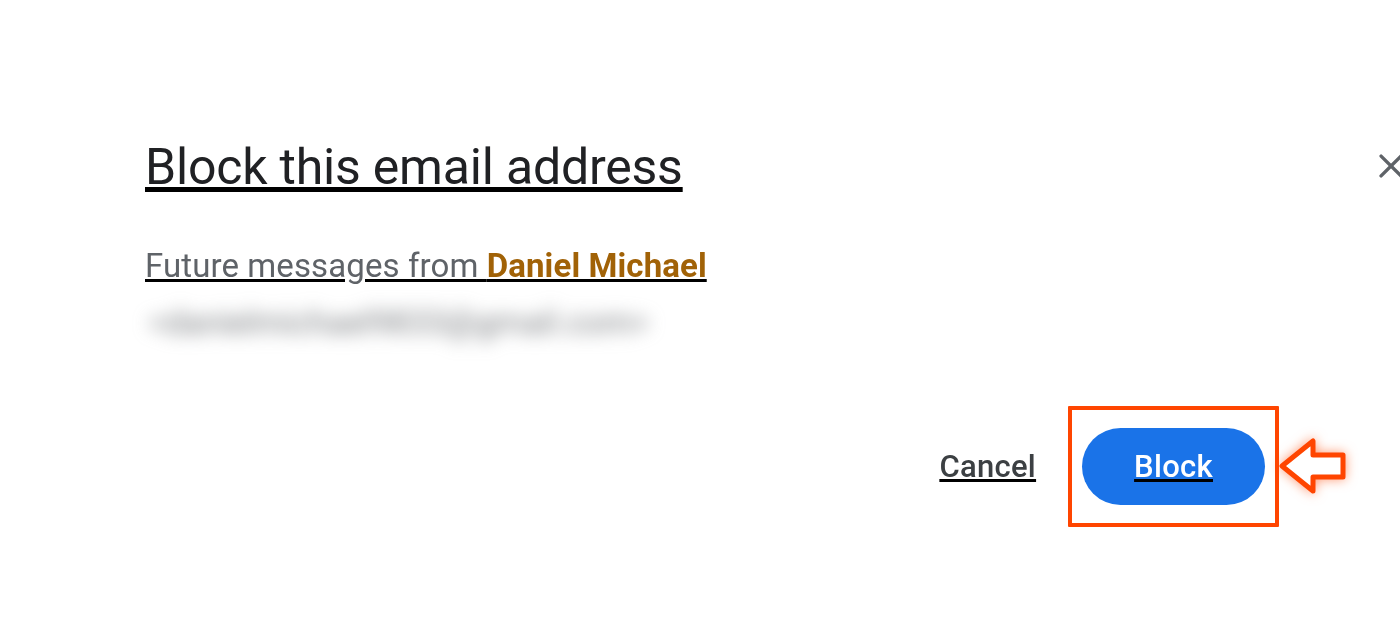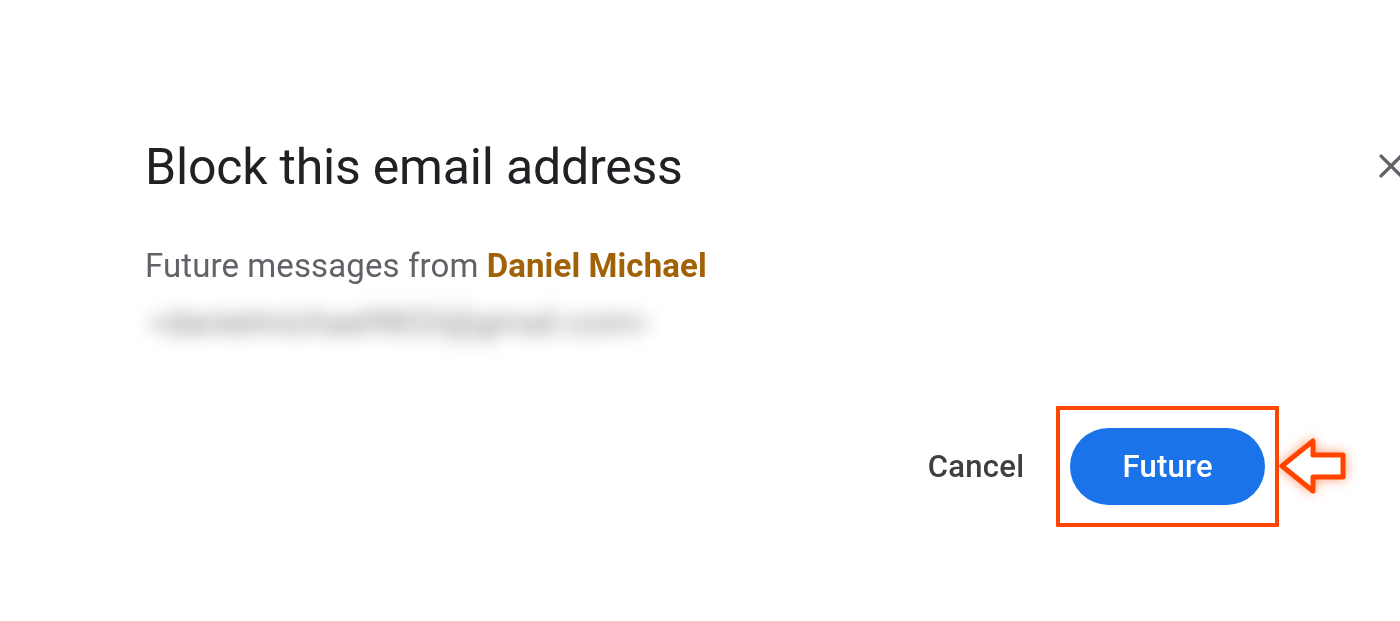--- a/index.html
+++ b/index.html
@@ -17,6 +17,7 @@
       left: 145px;
       top: 140px;
       width: 1110px;
+      text-decoration: underline;
     }
     .dialog-header {
       display: flex;

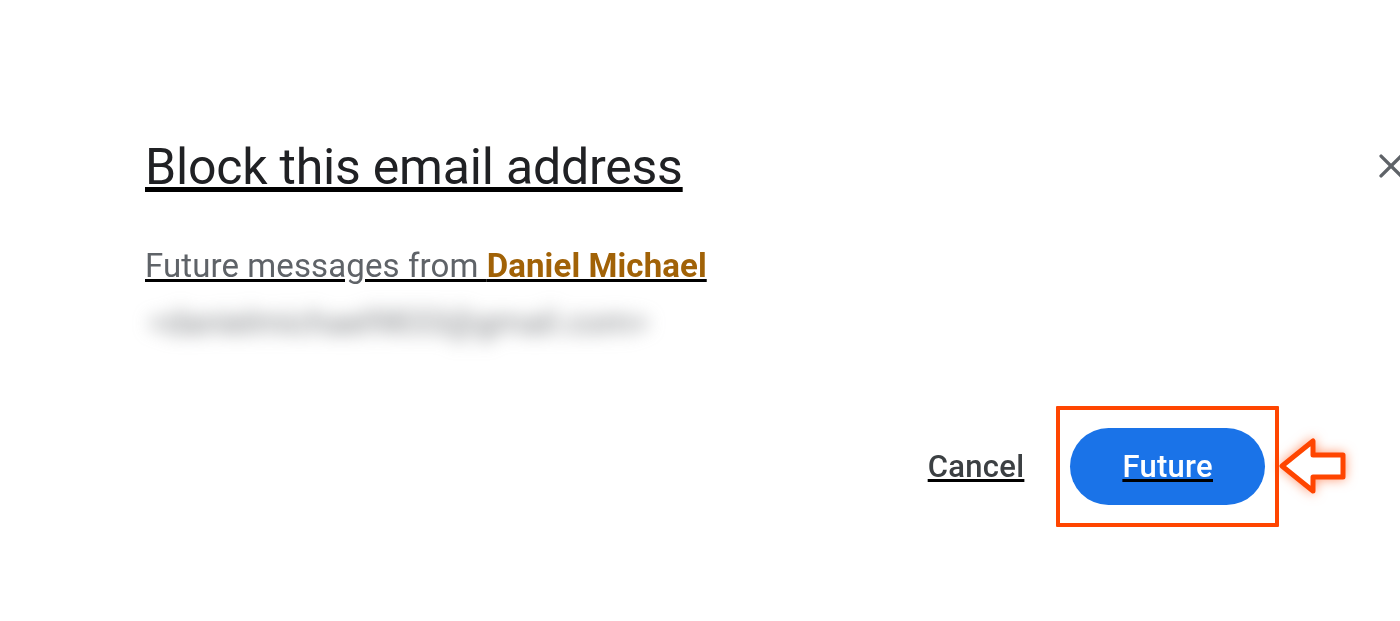--- a/index.html
+++ b/index.html
@@ -155,7 +155,7 @@
 
     <div class="block-btn-wrap">
       <div class="highlight-box"></div>
-      <button class="block-btn">Future</button>
+      <button class="block-btn">Block</button>
       <div class="pointer-arrow">
         <svg viewBox="0 0 70 62">
           <path d="M 5 31 L 36 6 L 36 20 L 66 20 L 66 42 L 36 42 L 36 56 Z" fill="#ffffff" stroke="#ff4500" stroke-width="5" stroke-linejoin="round"></path>

